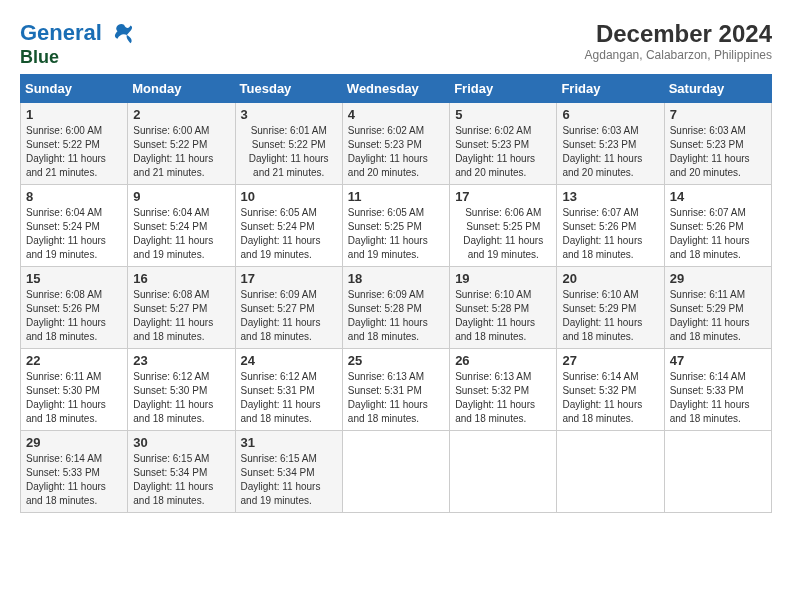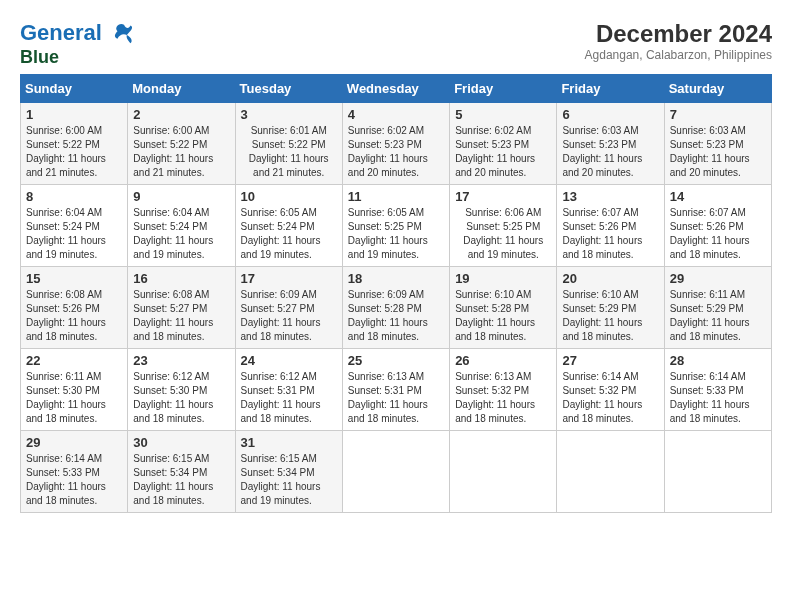--- a/index.html
+++ b/index.html
@@ -323,7 +323,7 @@
 and 18 minutes.</div>
         </td>
         <td>
-          <span class="day-num">28</span>
+          <span class="day-num">47</span>
           <div class="day-info" style="white-space: pre-line;">Sunrise: 6:14 AM
 Sunset: 5:33 PM
 Daylight: 11 hours

